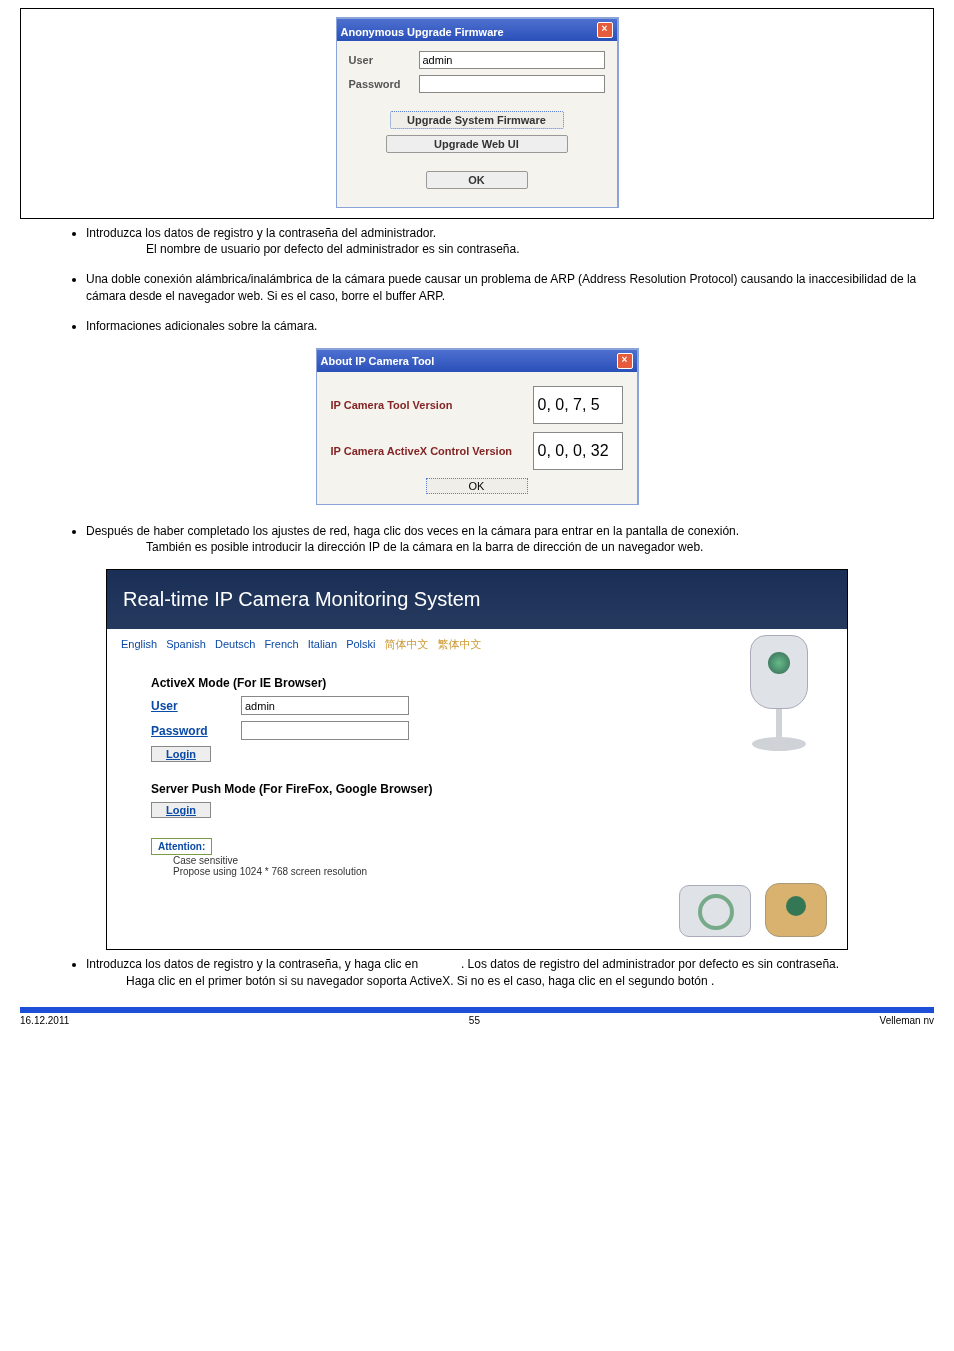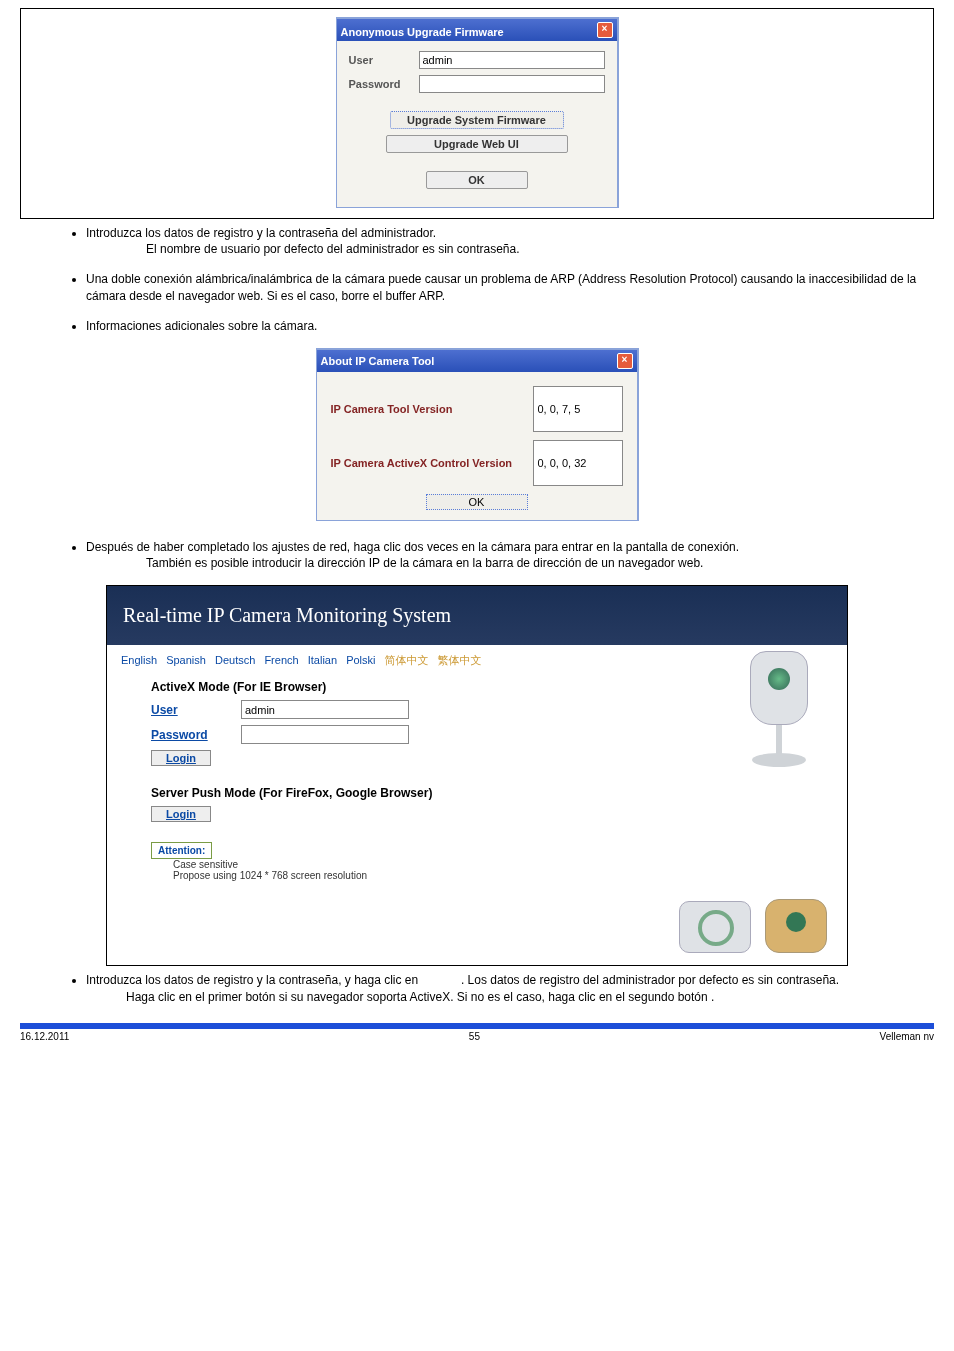--- a/index.html
+++ b/index.html
@@ -75,7 +75,7 @@
   .about-body { padding:14px 14px 10px 14px; }
   .about-row { display:flex; justify-content:space-between; align-items:center; margin-bottom:8px; }
   .about-lbl { font-size:11px; font-weight:bold; color:#842424; font-family:Tahoma,Arial; }
-  .about-val { border:1px solid #888; background:#fff; font-size:11px; padding:16px 4px; width:80px; }
+  .about-val { border:1px solid #888; background:#fff; font-size:16px; padding:9px 4px; width:80px; }
   .about-ok { margin:4px auto 0 auto; width:100px; text-align:center; border:1px dotted #5a7dd8; padding:1px 0; font-size:11px; background:#efeee9; }
 
   .monitor-wrap {

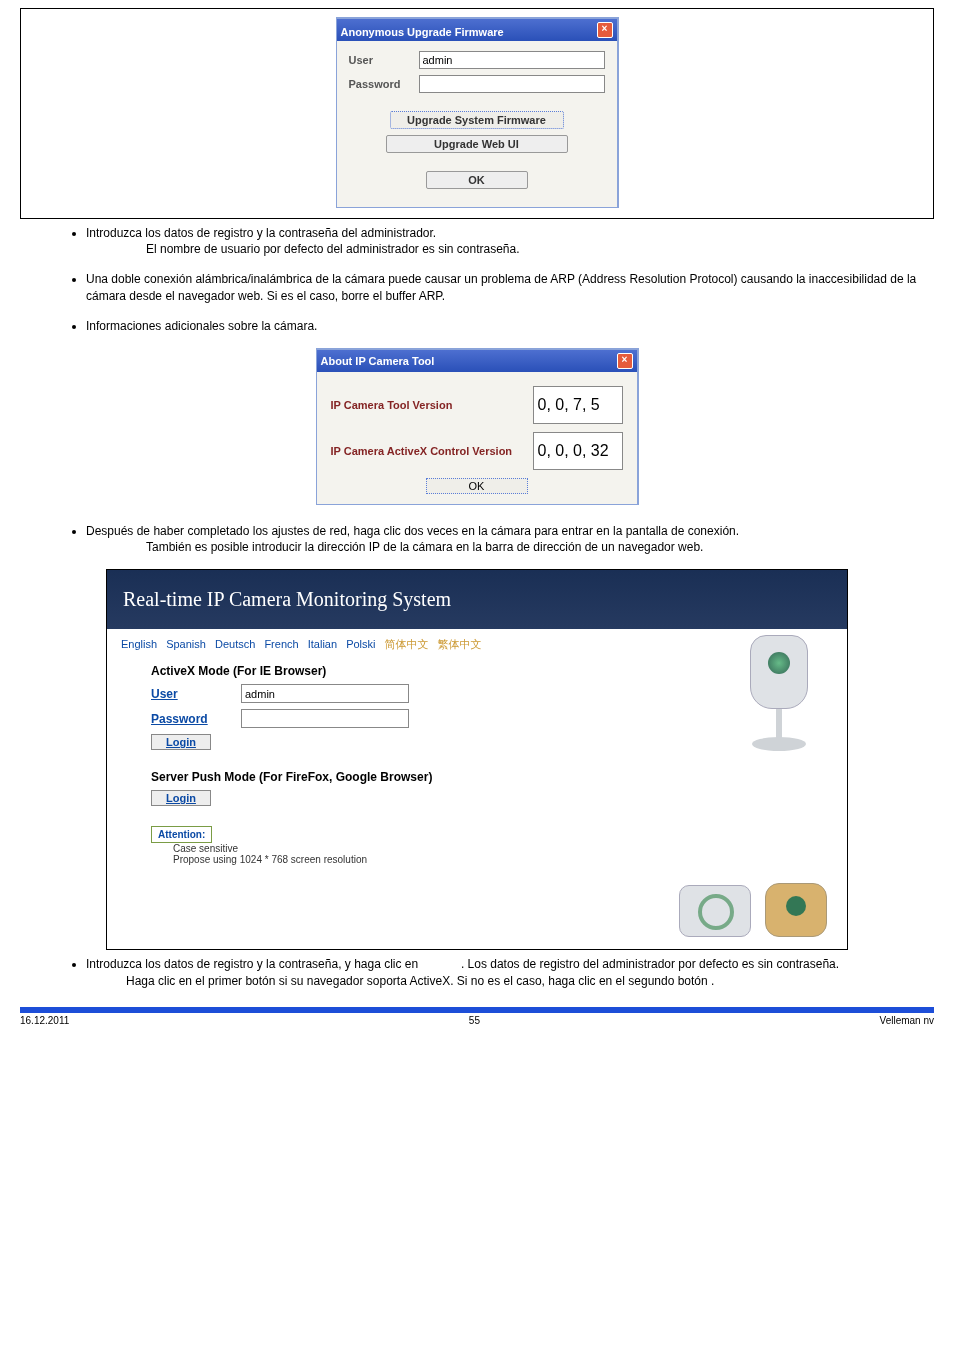--- a/index.html
+++ b/index.html
@@ -85,7 +85,7 @@
   .monitor-header {
     background: linear-gradient(#1a2f55,#263a60);
     color:#fff; font-size:20px; padding:18px 32px 18px 16px; font-weight:normal;
-    font-family: Liberation Serif, serif;
+    font-family: Liberation Sans, sans-serif;
   }
   .monitor-body { padding:8px 14px 12px 14px; position:relative; min-height:300px; }
   .lang-row { font-size:11px; }

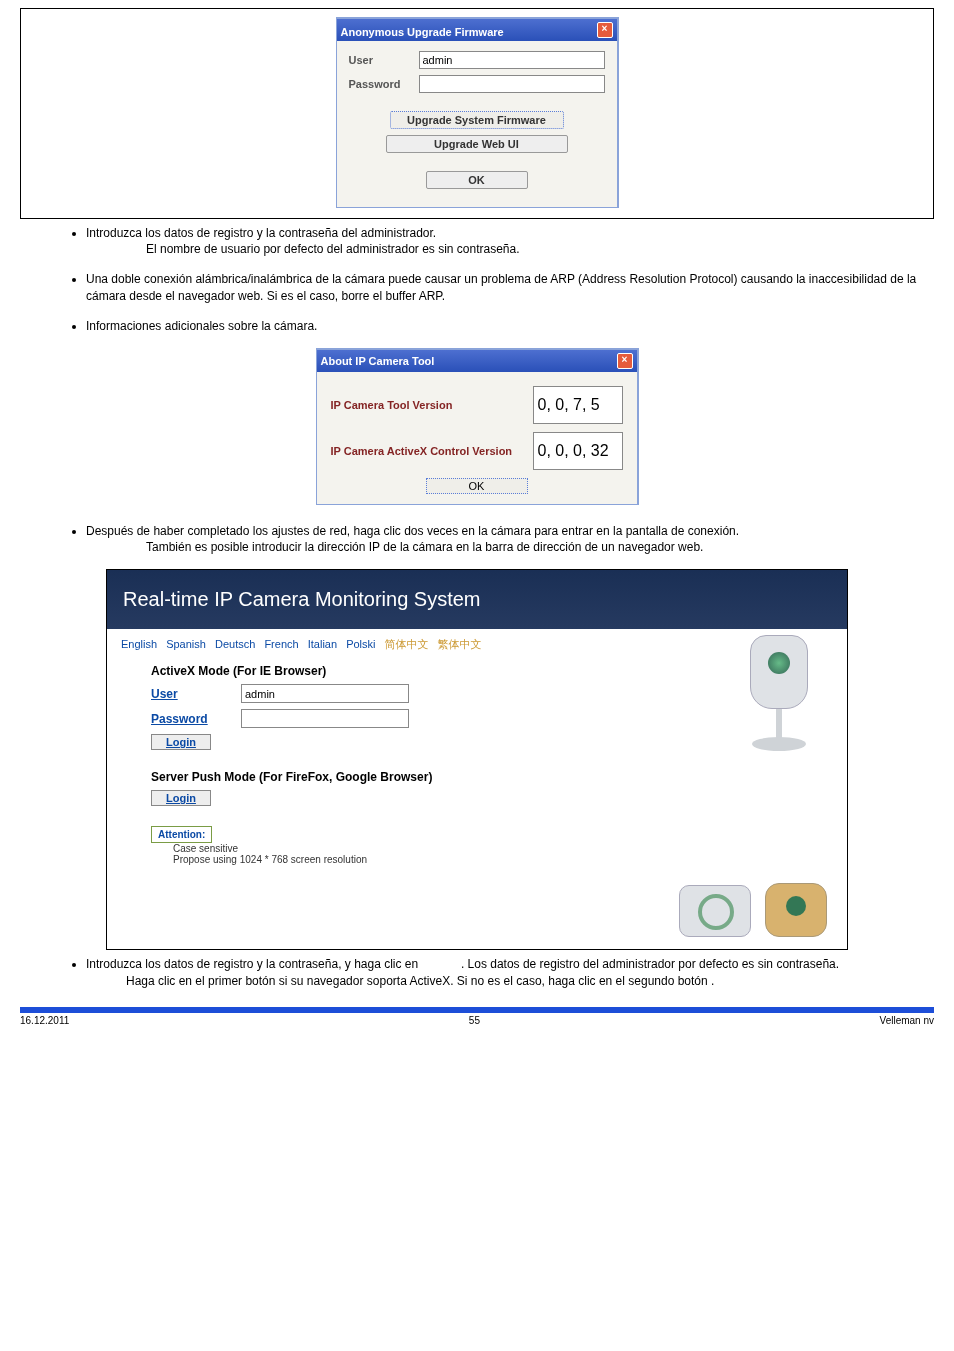--- a/index.html
+++ b/index.html
@@ -91,7 +91,7 @@
   .lang-row { font-size:11px; }
   .lang-row .lk { color:#0b4aa5; margin-right:6px; }
   .lang-row .cn { color:#c93; }
-  .section-title { font-weight:bold; font-size:12px; margin:12px 0 6px 30px; }
+  .section-title { font-weight:bold; font-size:12px; margin:24px 0 6px 30px; }
   .mrow { margin-left:30px; margin-bottom:6px; display:flex; align-items:center; }
   .mlabel { width:90px; color:#0b4aa5; font-size:12px; font-weight:bold; text-decoration:underline; }
   .minput { width:160px; height:17px; border:1px solid #888; font-size:11px; padding:0 3px; }

